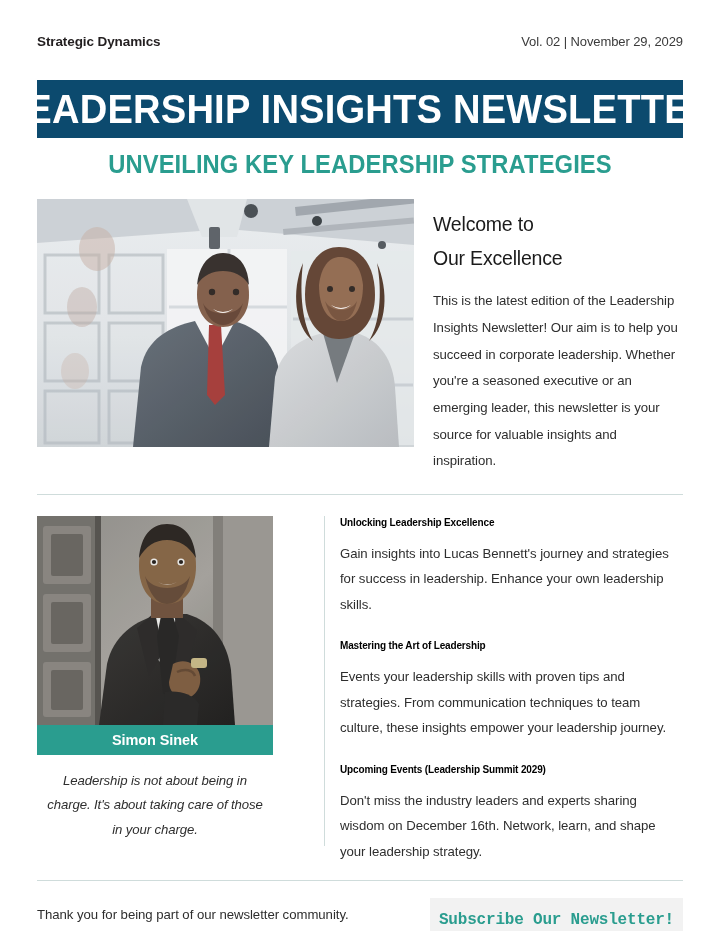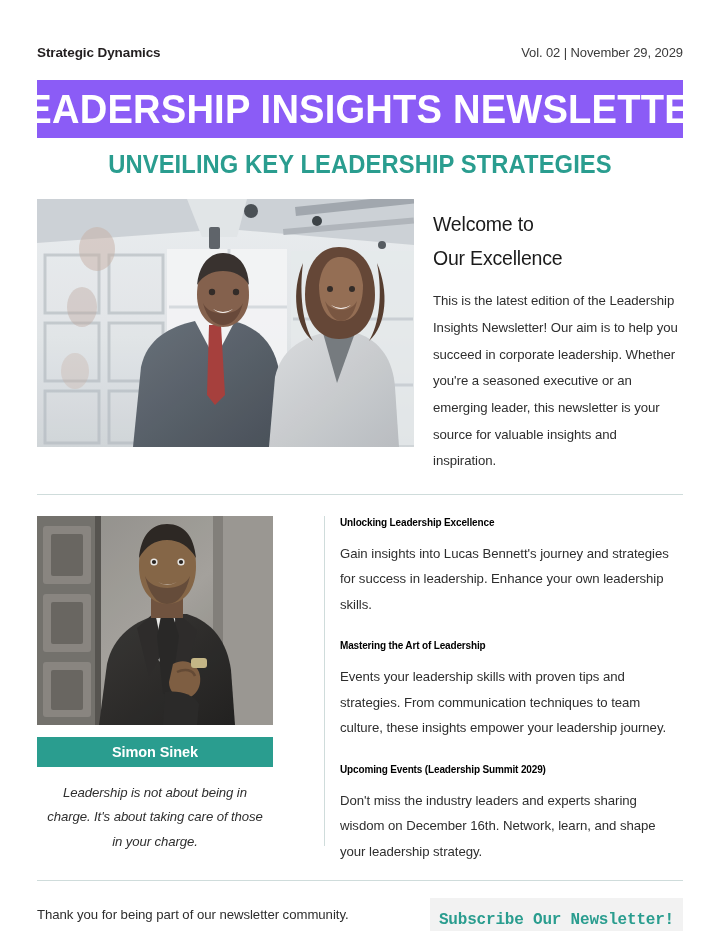--- a/index.html
+++ b/index.html
@@ -28,7 +28,7 @@
     display: flex;
     align-items: baseline;
     justify-content: space-between;
-    padding-top: 45px;
+    padding-top: 34px;
     height: 30px;
   }
   .masthead-brand {

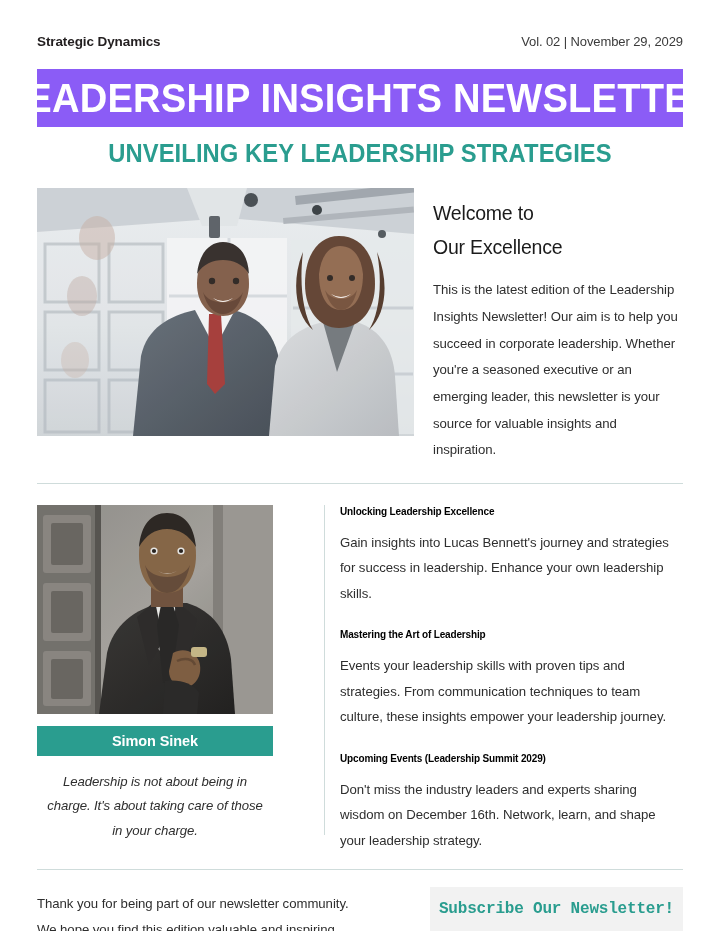--- a/index.html
+++ b/index.html
@@ -46,8 +46,8 @@
 
   
   .title-banner {
-    margin-top: 5px;
-    background: #8b5cf6;
+    margin-top: 16px;
+    background: #0c4a6e;
     height: 58px;
     display: flex;
     align-items: center;

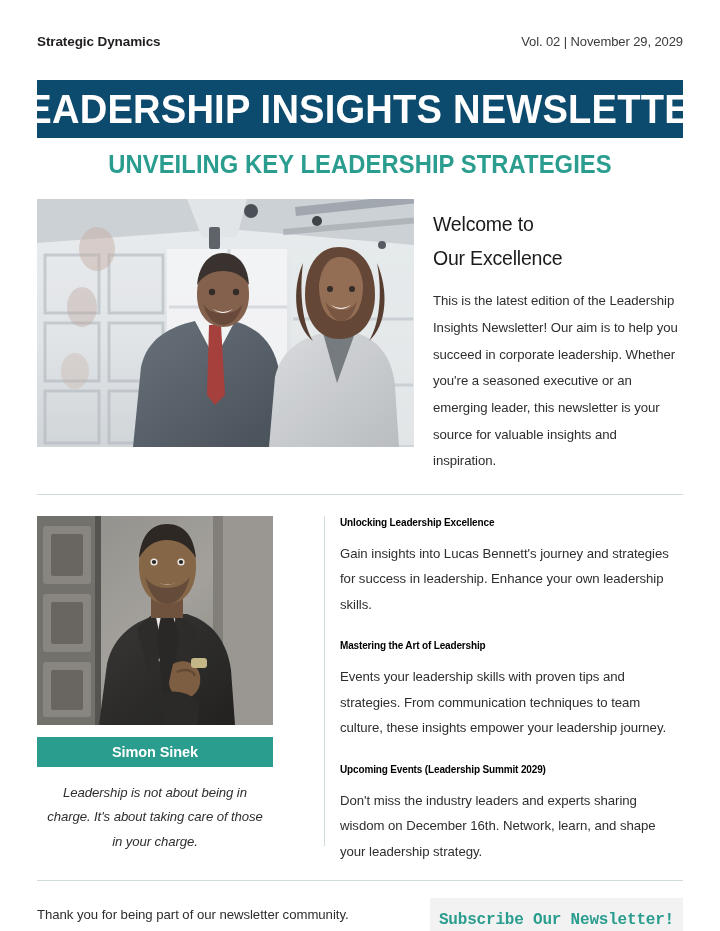--- a/index.html
+++ b/index.html
@@ -143,7 +143,6 @@
     display: flex;
     align-items: center;
     justify-content: center;
-    margin-top: 12px;
   }
   .name-bar-text {
     color: #ffffff;

